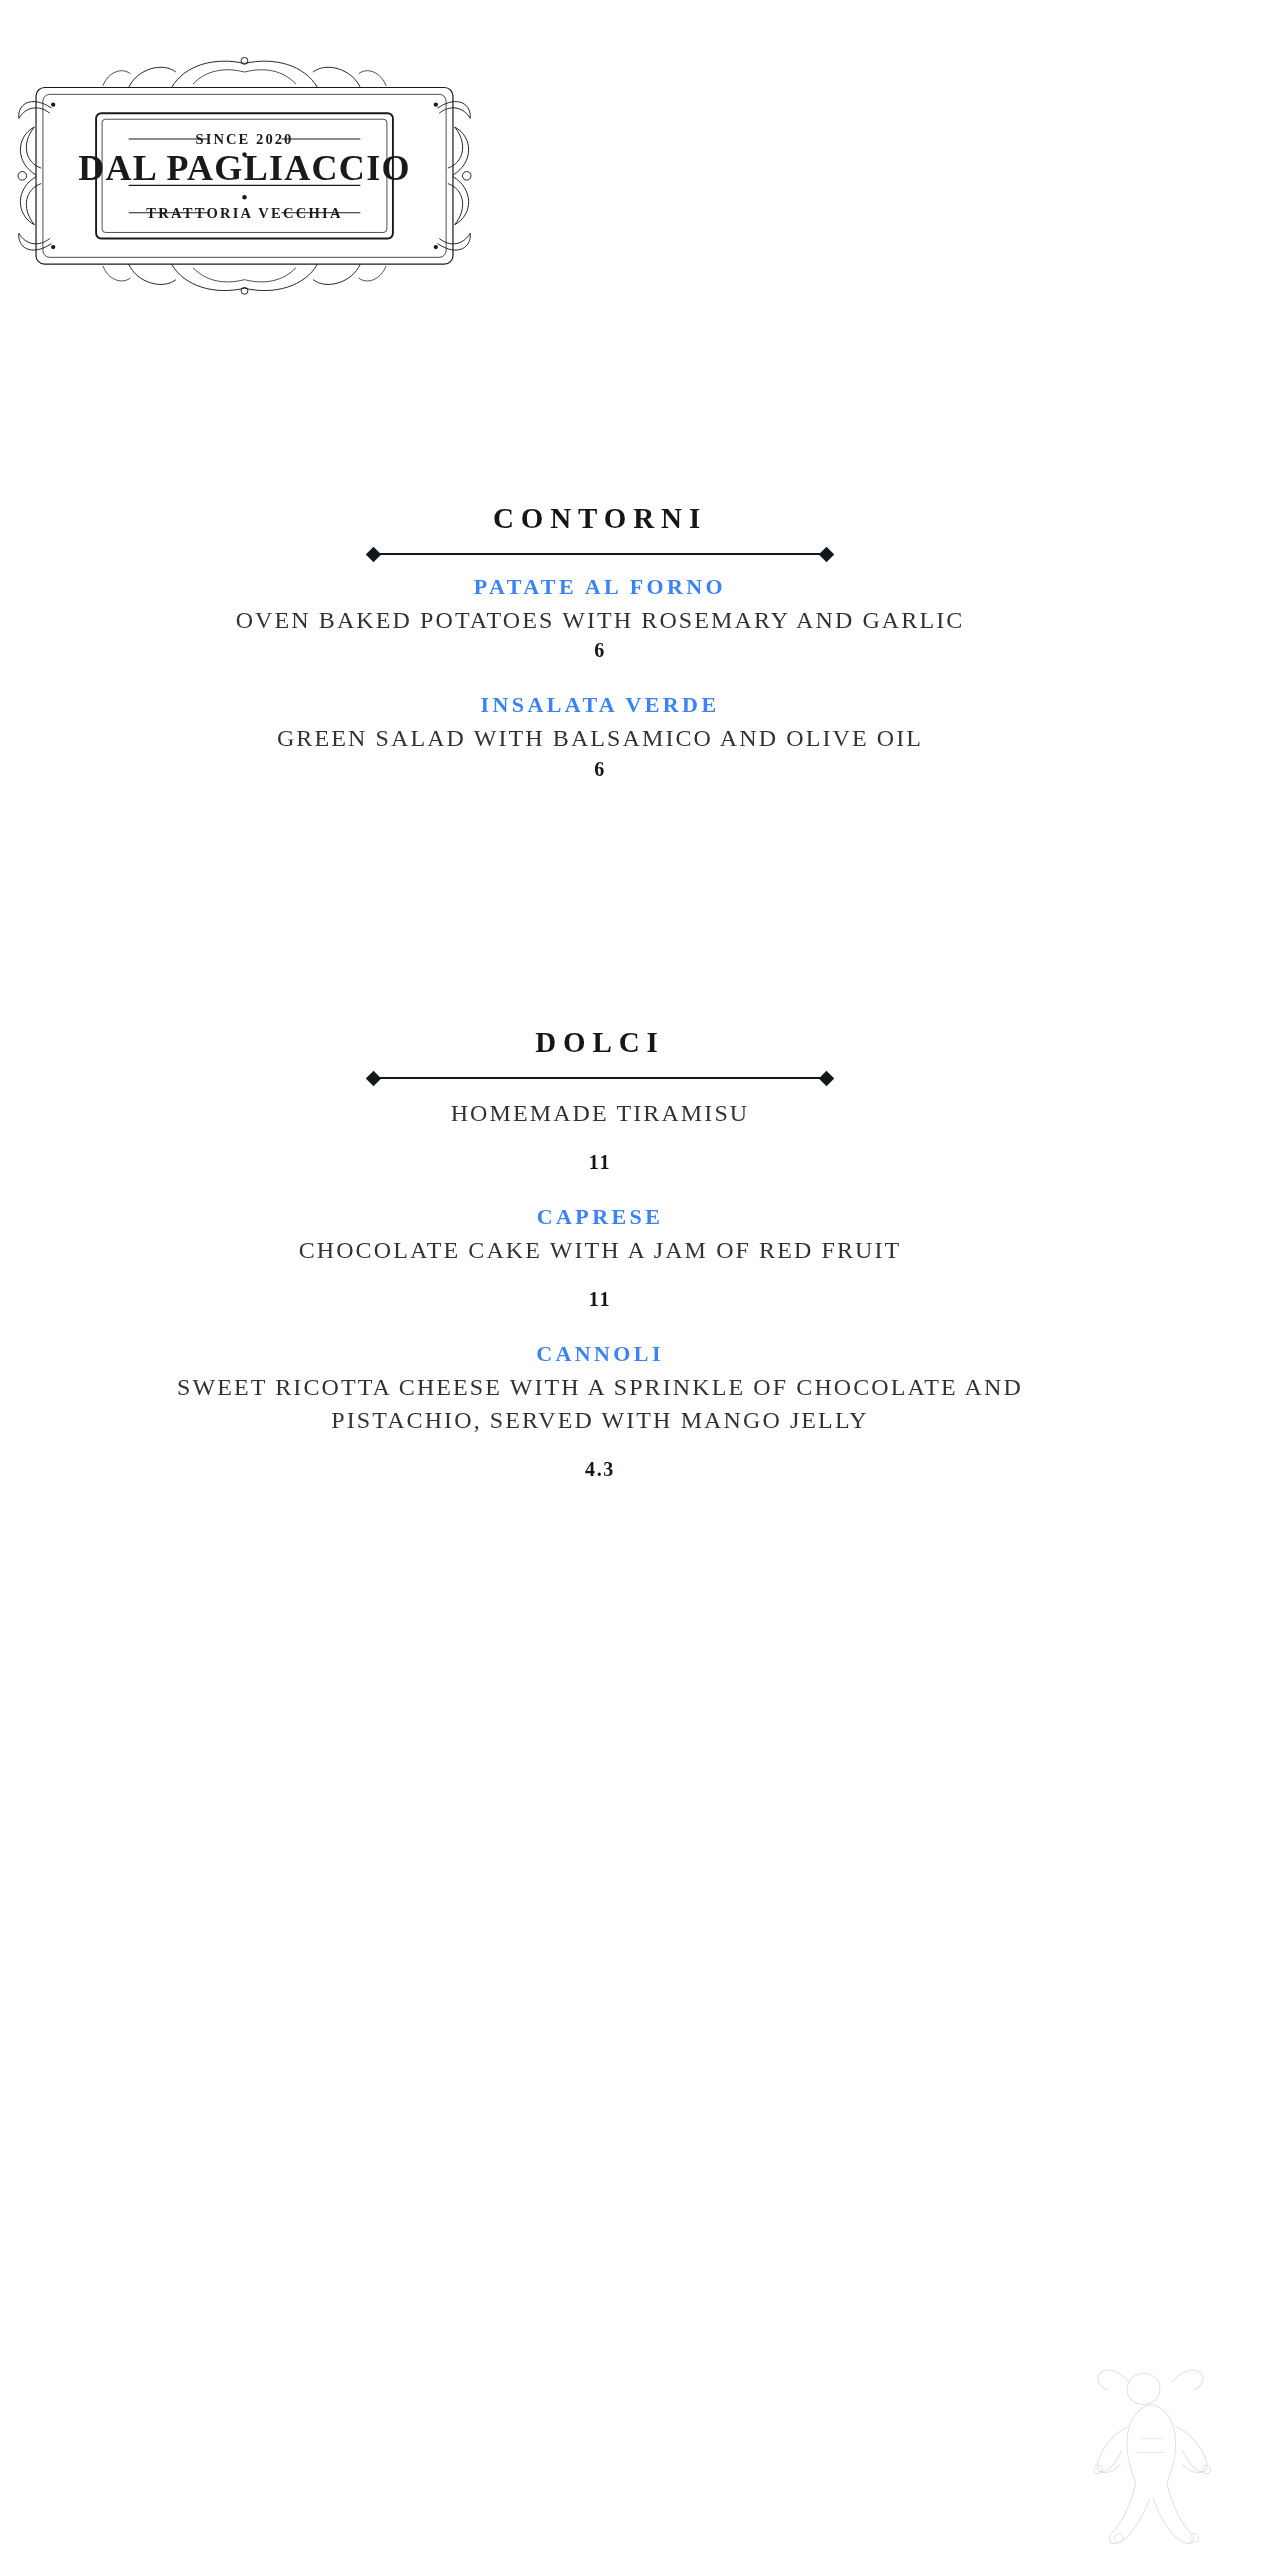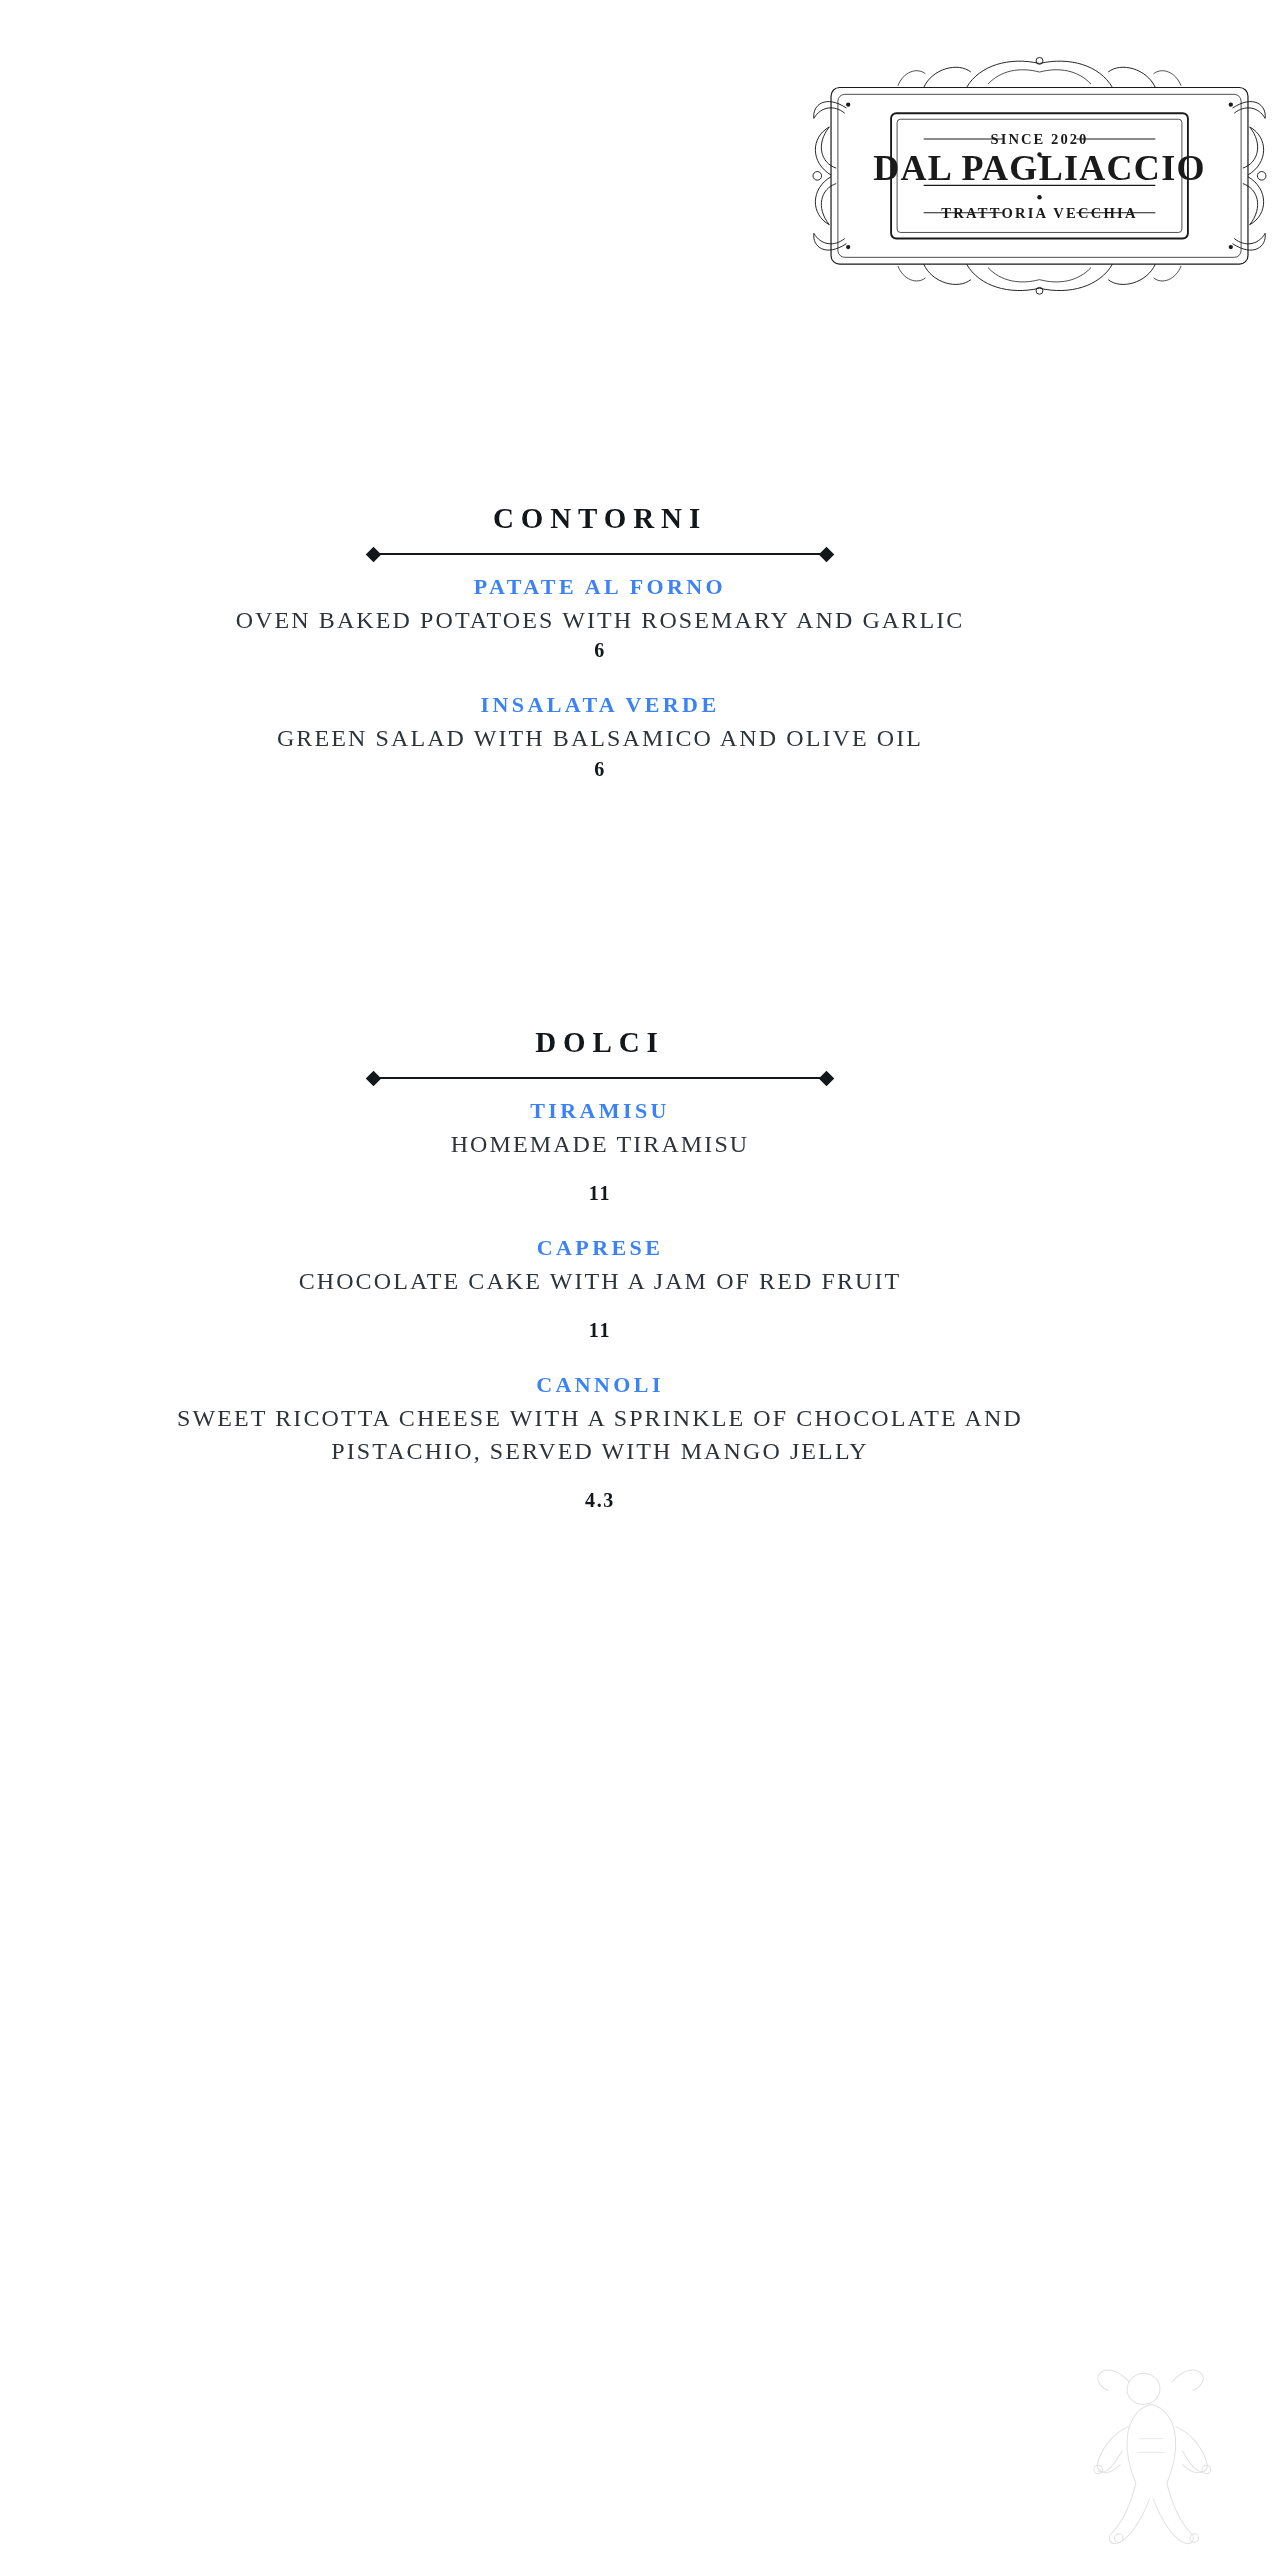--- a/index.html
+++ b/index.html
@@ -29,7 +29,7 @@
     left: 0;
     width: 1284px;
     display: flex;
-    justify-content: flex-end;
+    justify-content: flex-start;
   }
   .logo-box {
     width: 489px;

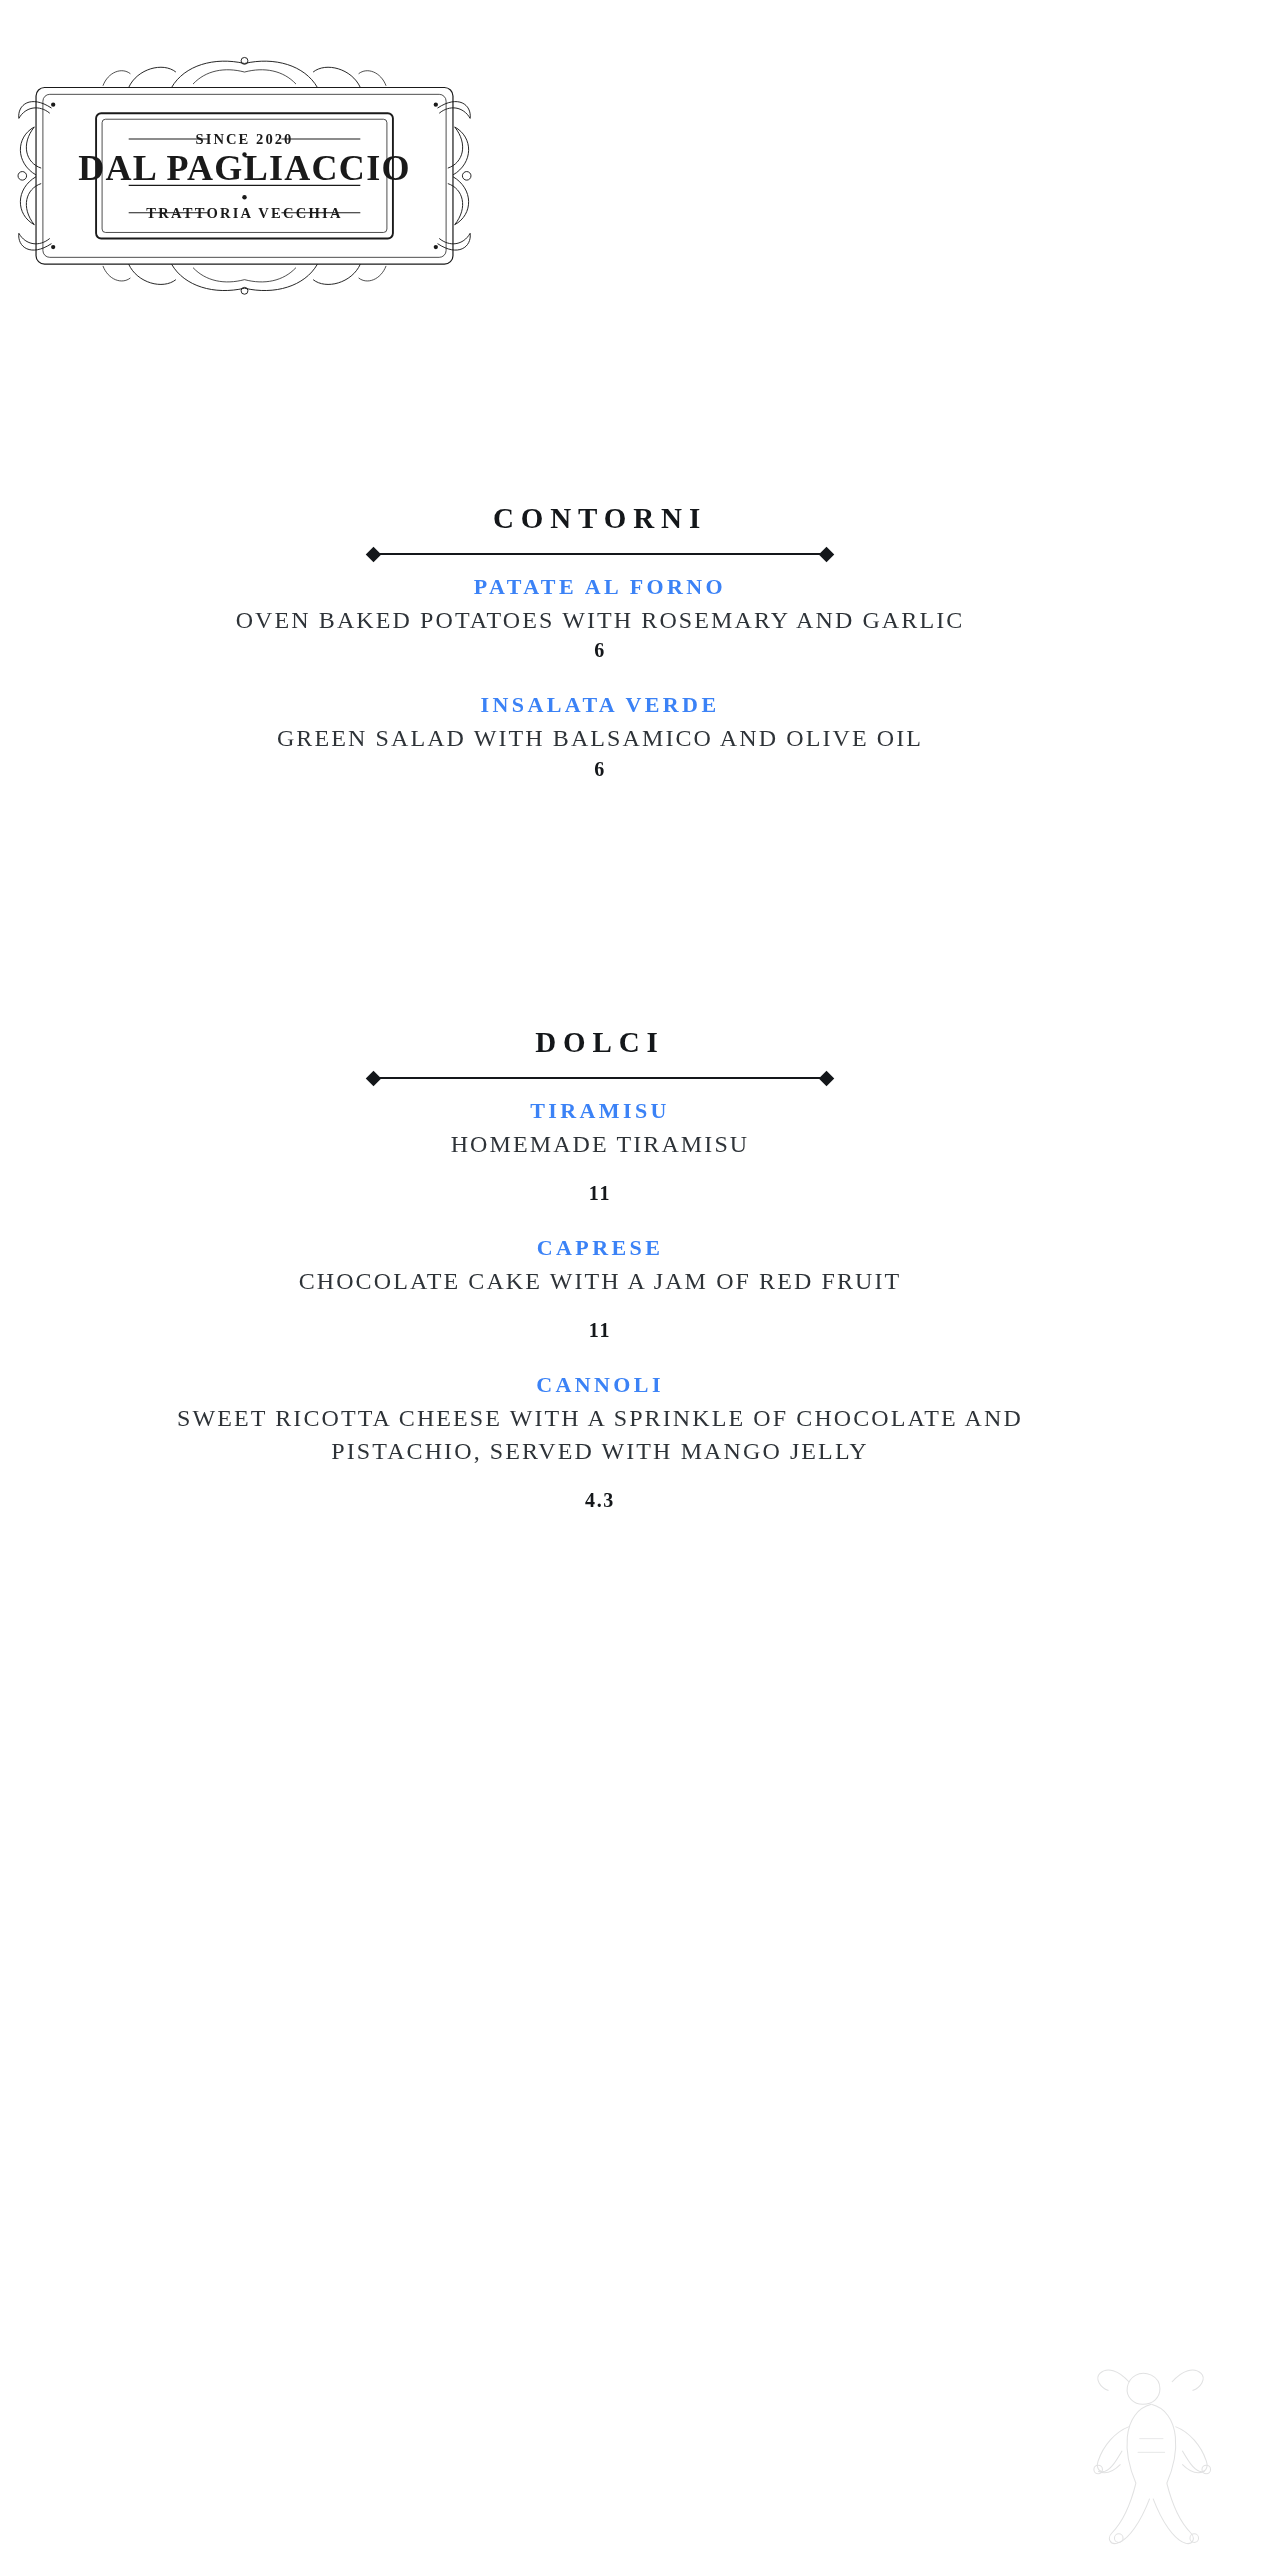--- a/index.html
+++ b/index.html
@@ -220,7 +220,6 @@
     </div>
 
     <div class="item spaced">
-      <p class="item-name">TIRAMISU</p>
       <p class="item-desc">HOMEMADE TIRAMISU</p>
       <p class="item-price">11</p>
     </div>

